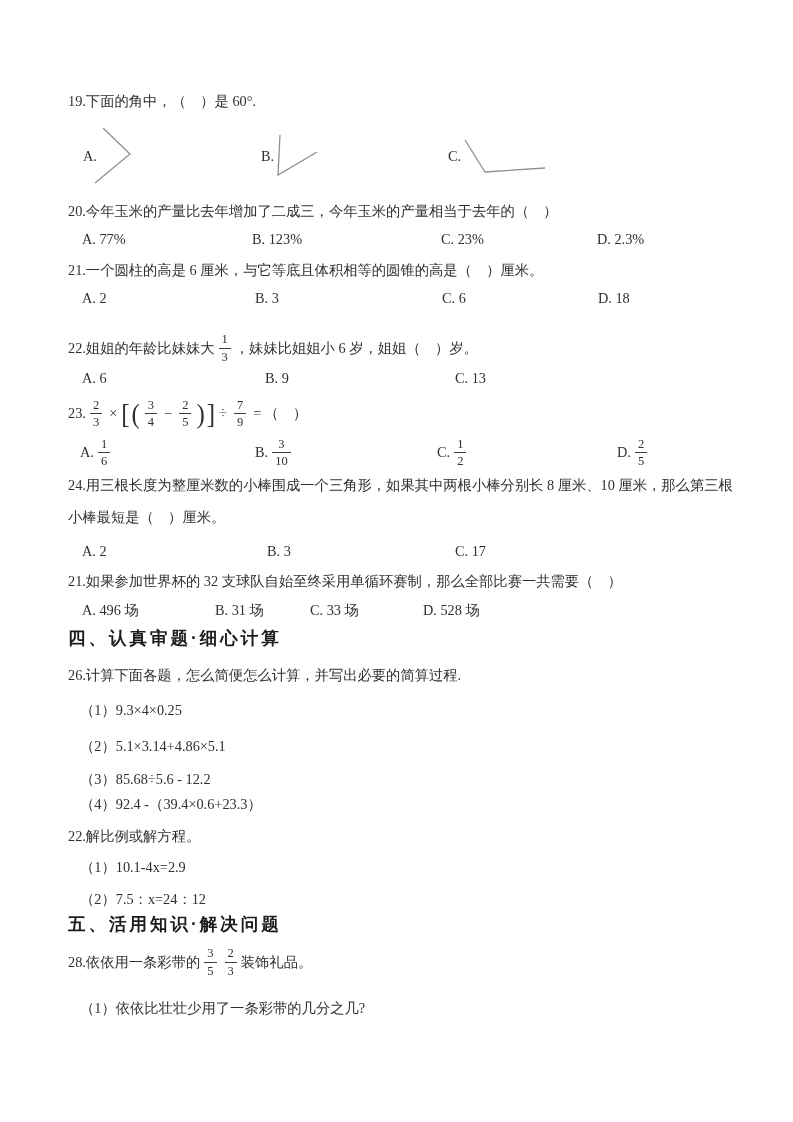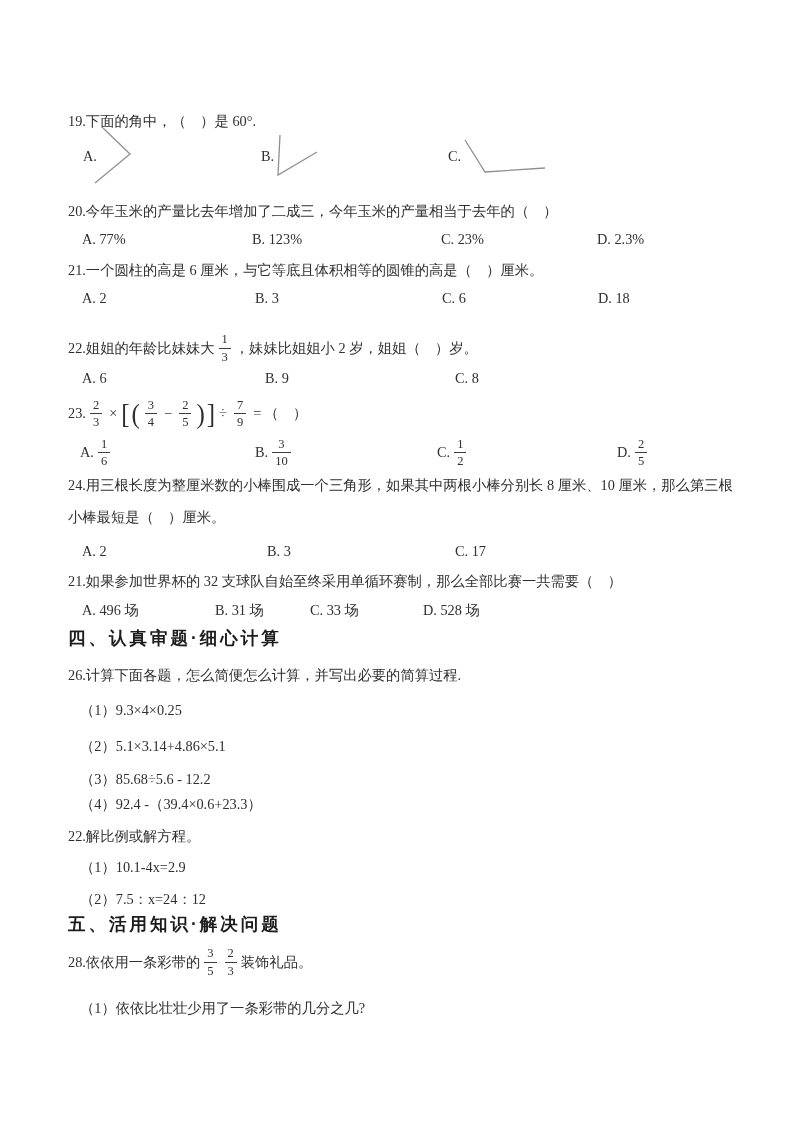--- a/index.html
+++ b/index.html
@@ -34,7 +34,7 @@
 </head>
 <body>
 
-<div class="abs qtext" style="top:112px">19.下面的角中，（　）是 60°.</div>
+<div class="abs qtext" style="top:92px">19.下面的角中，（　）是 60°.</div>
 
 <div class="abs angle-label" style="left:83px; top:148px">A.</div>
 <svg class="angle" style="left:93px; top:124px" width="42" height="64">

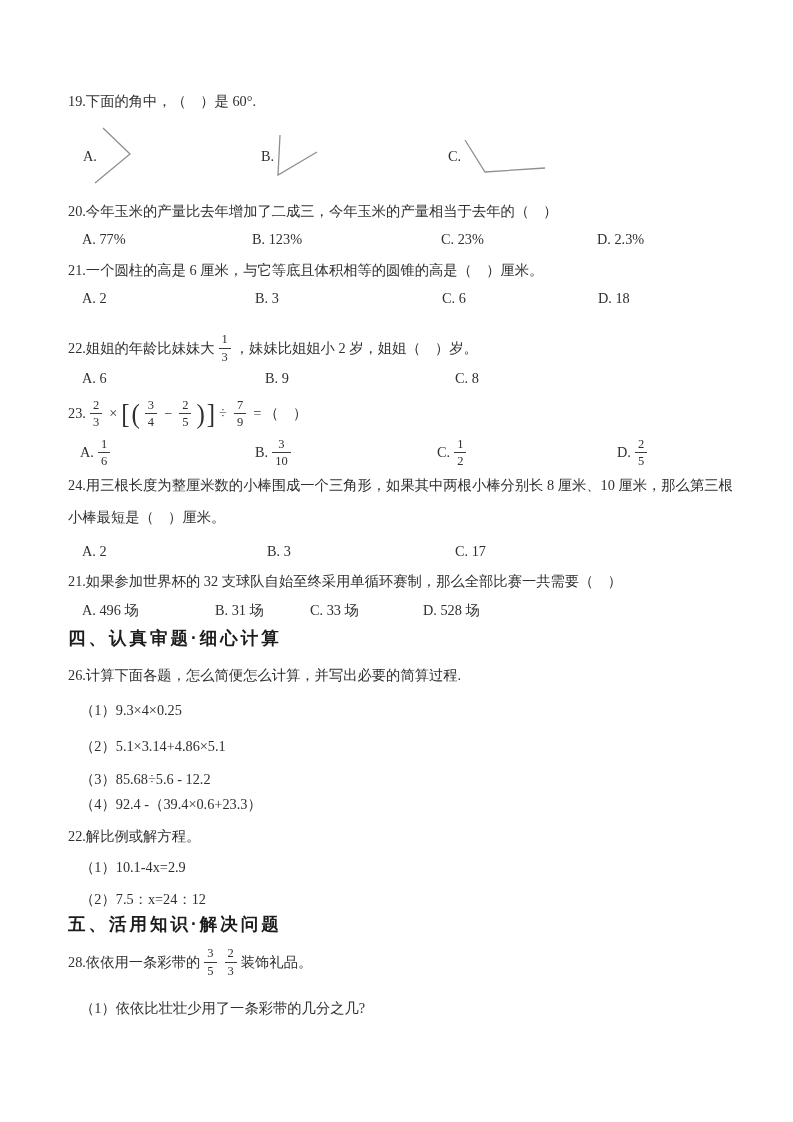--- a/index.html
+++ b/index.html
@@ -73,7 +73,7 @@
     <span class="fn">1</span>
     <span class="fd">3</span>
   </span>
-  <span>，妹妹比姐姐小 2 岁，姐姐（　）岁。</span>
+  <span>，妹妹比姐姐小 6 岁，姐姐（　）岁。</span>
 </div>
 <div class="optrow" style="top:370px">
   <span class="opt" style="left:82px">A. 6</span>

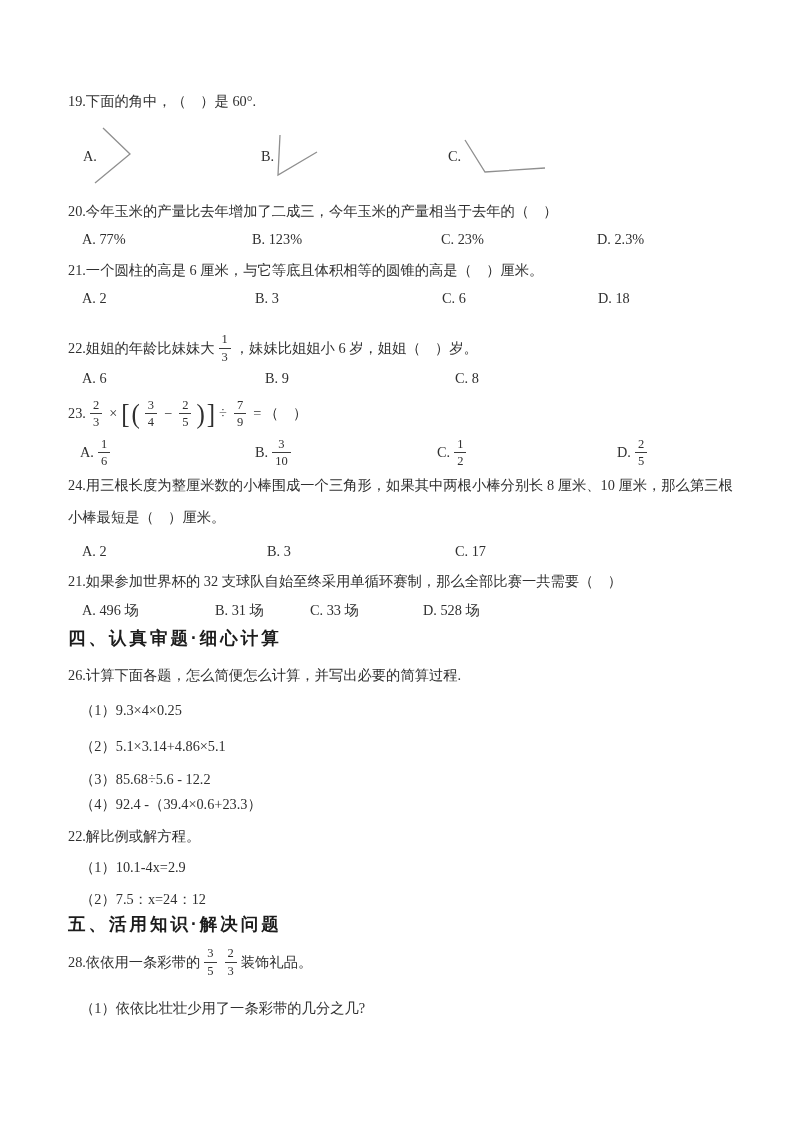--- a/index.html
+++ b/index.html
@@ -78,7 +78,7 @@
 <div class="optrow" style="top:370px">
   <span class="opt" style="left:82px">A. 6</span>
   <span class="opt" style="left:265px">B. 9</span>
-  <span class="opt" style="left:455px">C. 8</span>
+  <span class="opt" style="left:455px">C. 13</span>
 </div>
 
 <div class="abs qtext flexrow" style="top:395px; height:37px">

